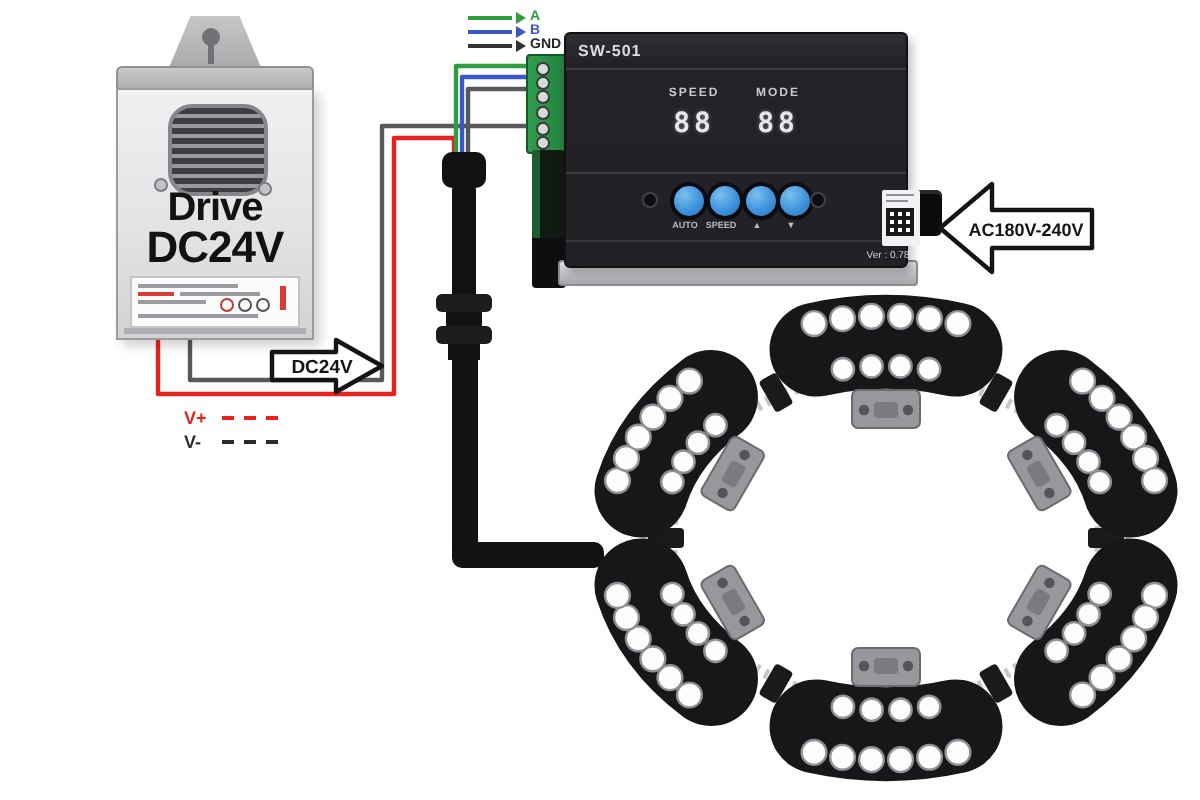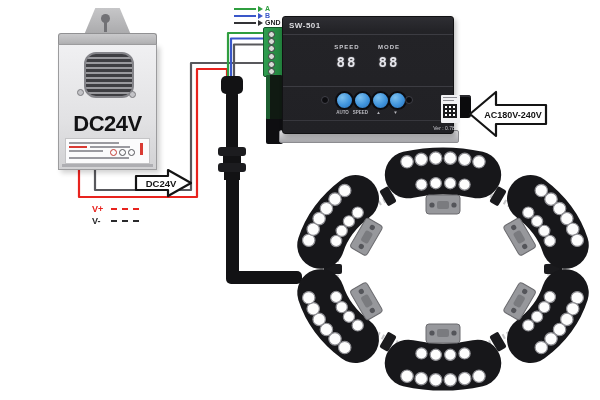--- a/index.html
+++ b/index.html
@@ -144,6 +144,7 @@
     <div id="psu-vent" class="abs"></div>
     <div id="psu-screw-l" class="abs psu-screw"></div>
     <div id="psu-screw-r" class="abs psu-screw"></div>
+    <div id="psu-line1" class="abs">Drive</div>
     <div id="psu-line2" class="abs">DC24V</div>
     <div id="psu-label" class="abs">
       <div class="lbl-bar" style="left:3px;top:3px;width:50px;"></div>

